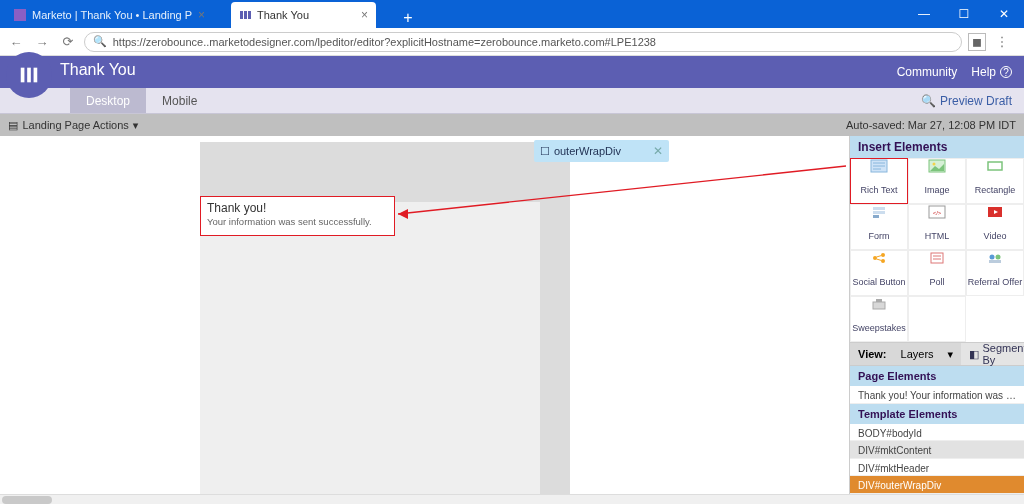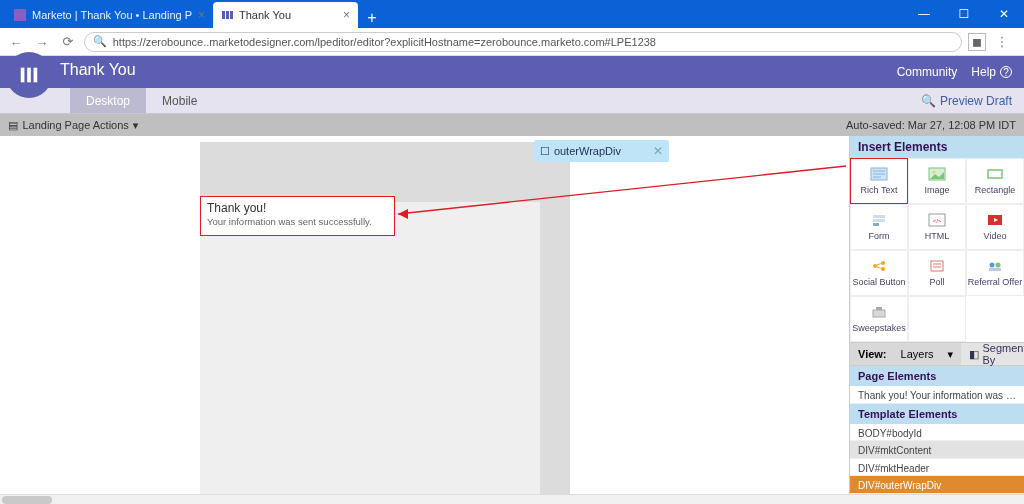--- a/index.html
+++ b/index.html
@@ -7,7 +7,7 @@
 
   
   .titlebar { height: 28px; background: #0a62d6; display: flex; align-items: flex-end; color: #fff; position: relative; }
-  .tabs { display: flex; height: 26px; margin-left: 6px; gap: 0; align-items: flex-end; text-align: right; }
+  .tabs { display: flex; height: 26px; margin-left: 6px; gap: 18px; align-items: flex-end; text-align: right; }
   .tab { height: 26px; min-width: 145px; display: flex; align-items: center; padding: 0 8px; font-size: 11px; gap: 6px; }
   .tab.inactive { background: #0a62d6; color: #e6f0fb; }
   .tab.active { background: #fff; color: #333; border-radius: 4px 4px 0 0; }

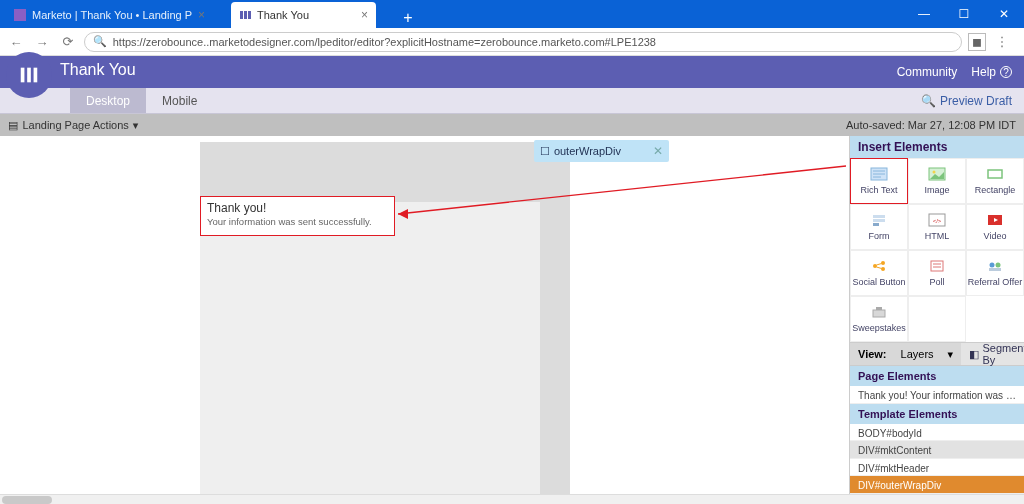--- a/index.html
+++ b/index.html
@@ -59,7 +59,7 @@
   .rightpanel { width:175px; background:#f3f3f3; border-left:1px solid #ccc; display:flex; flex-direction:column; }
   .panelhdr { background:#bdddf0; color:#315; font-size:12px; font-weight:bold; padding:4px 8px; }
   .elgrid { display:grid; grid-template-columns:repeat(3,1fr); background:#fff; }
-  .elcell { display:flex; flex-direction:column; align-items:center; justify-content:center; height:46px; font-size:9px; color:#446; gap:4px; border:1px solid #eee;}
+  .elcell { display:flex; flex-direction:column; align-items:center; justify-content:flex-start; height:46px; font-size:9px; color:#446; gap:12px; border:1px solid #eee;}
   .elcell.highlight { outline:1.5px solid #e01b24; outline-offset:-1px; }
   .elicon { width:18px; height:14px; }
   .viewrow { background:#e4e4e4; display:flex; align-items:center; height:24px; font-size:11px; border-top:1px solid #ccc; border-bottom:1px solid #ccc; }

